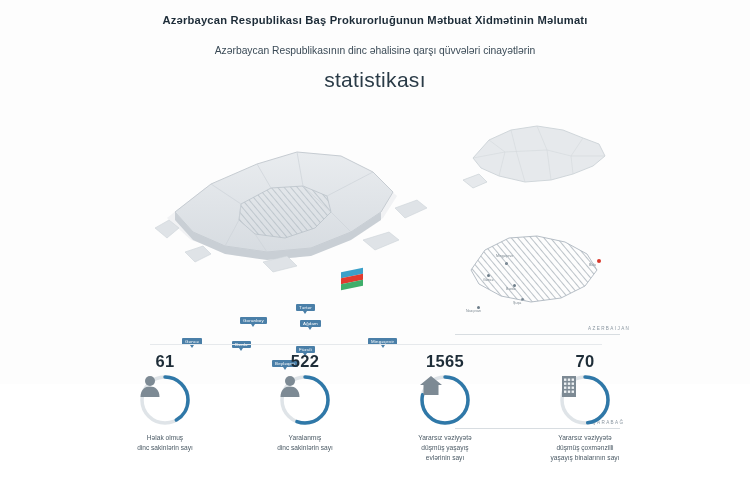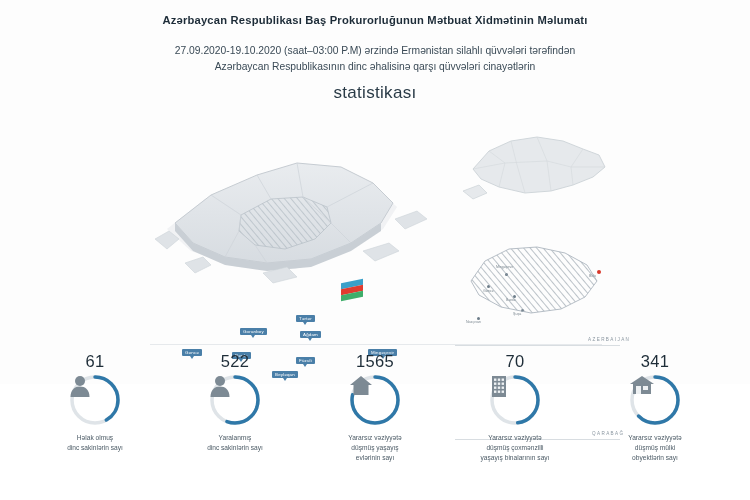--- a/index.html
+++ b/index.html
@@ -200,7 +200,6 @@
   <div class="header">
     <div class="title">Azərbaycan Respublikası Baş Prokurorluğunun Mətbuat Xidmətinin Məlumatı</div>
     <div class="subtitle">
-      <div>27.09.2020-19.10.2020 (saat–03:00 P.M) ərzində Ermənistan silahlı qüvvələri tərəfindən</div>
       <div>Azərbaycan Respublikasının dinc əhalisinə qarşı qüvvələri cinayətlərin</div>
     </div>
     <div class="stat-word">statistikası</div>

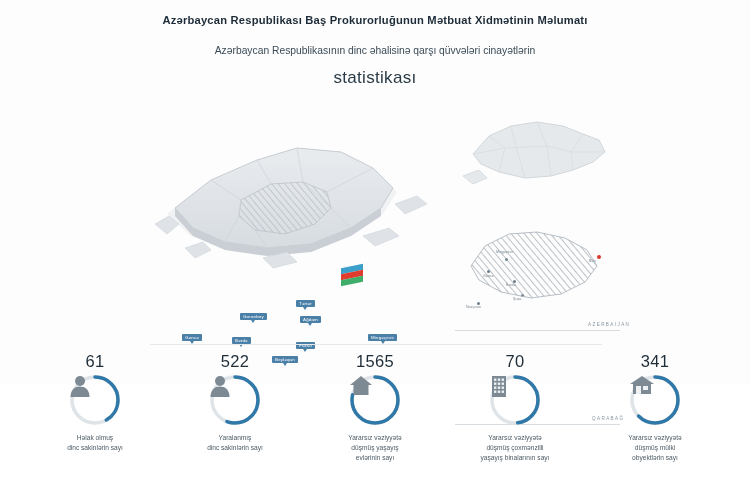--- a/index.html
+++ b/index.html
@@ -41,7 +41,7 @@
   }
   .stat-word {
     margin-top: 9px;
-    font-size: 17px;
+    font-size: 21px;
     color: #2a3b47;
     letter-spacing: 0.3px;
   }

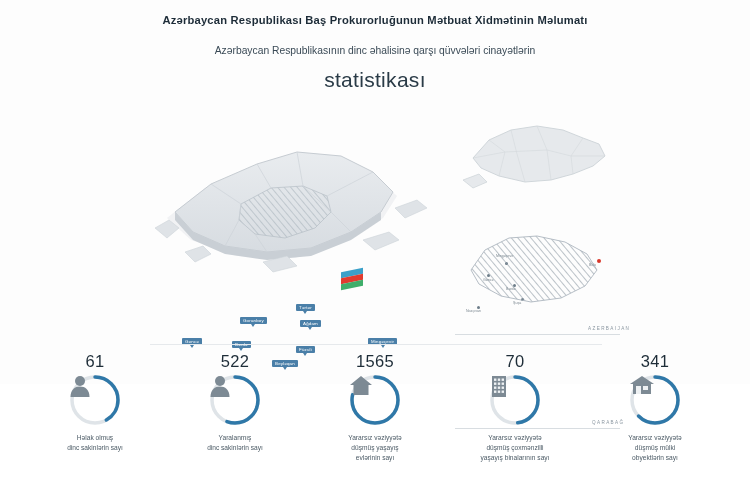--- a/index.html
+++ b/index.html
@@ -157,7 +157,7 @@
   }
   .stat-value {
     font-size: 16.5px;
-    font-weight: normal;
+    font-weight: bold;
     color: #1e2d38;
     margin-bottom: 3px;
     letter-spacing: .3px;

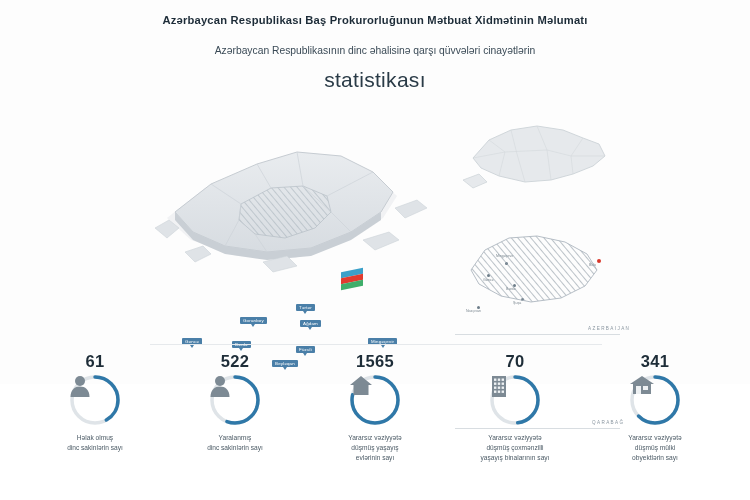--- a/index.html
+++ b/index.html
@@ -399,27 +399,6 @@
       </div>
     </div>
 
-    <div class="stat">
-      <div class="stat-value">341</div>
-      <div class="ring-wrap">
-        <svg width="52" height="52" viewBox="0 0 52 52">
-          <circle cx="26" cy="26" r="23" fill="none" stroke="#dfe4e8" stroke-width="3.5"></circle>
-          <circle cx="26" cy="26" r="23" fill="none" stroke="#2f78a8" stroke-width="3.5" stroke-linecap="round" stroke-dasharray="90 145" transform="rotate(-90 26 26)"></circle>
-        </svg>
-        <div class="ring-icon">
-          <svg width="26" height="22" viewBox="0 0 26 22">
-            <path d="M13,2 L25,10 L22,10 L22,20 L4,20 L4,10 L1,10 Z" fill="#7d8a94"></path>
-            <rect x="7" y="12" width="5" height="8" fill="#eef1f3"></rect>
-            <rect x="14" y="12" width="5" height="4" fill="#eef1f3"></rect>
-          </svg>
-        </div>
-      </div>
-      <div class="stat-caption">
-        <div>Yararsız vəziyyətə</div>
-        <div>düşmüş mülki</div>
-        <div>obyektlərin sayı</div>
-      </div>
-    </div>
 
   </div>
 </div>

